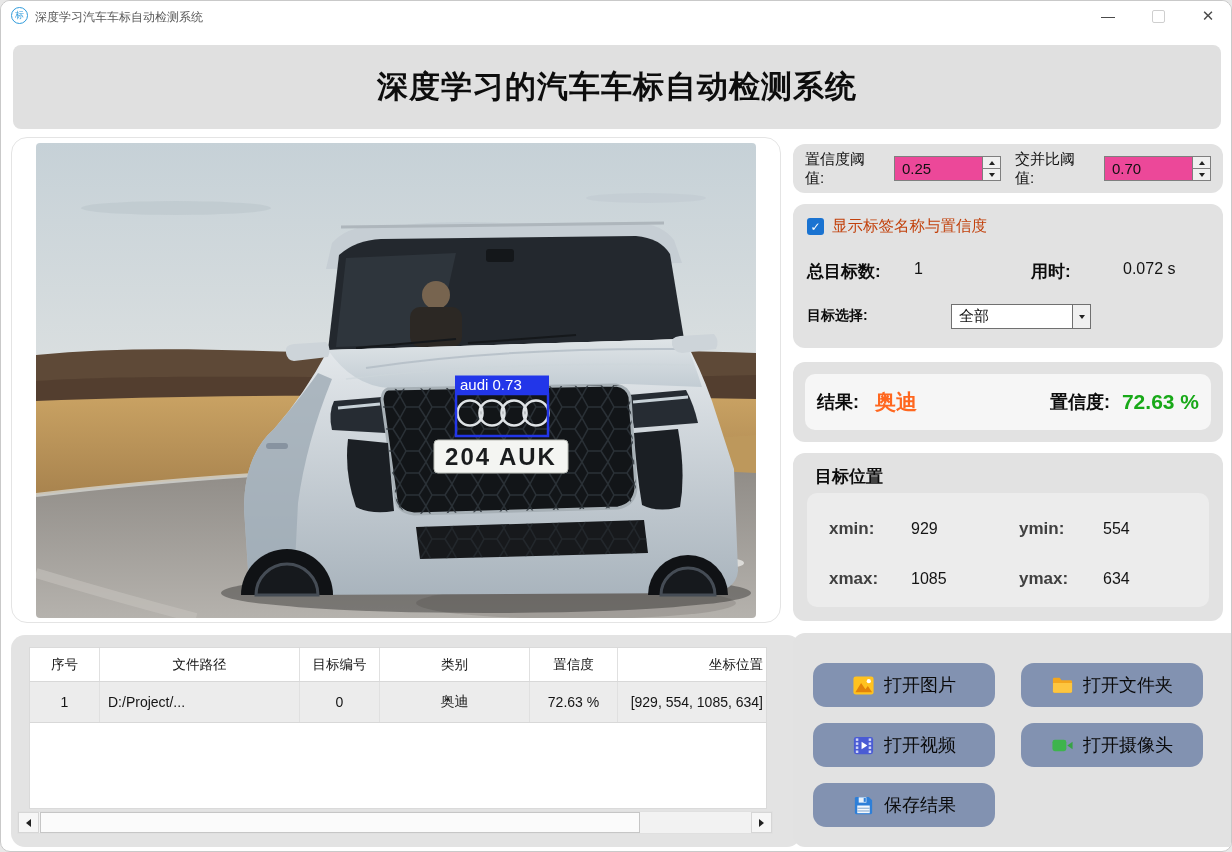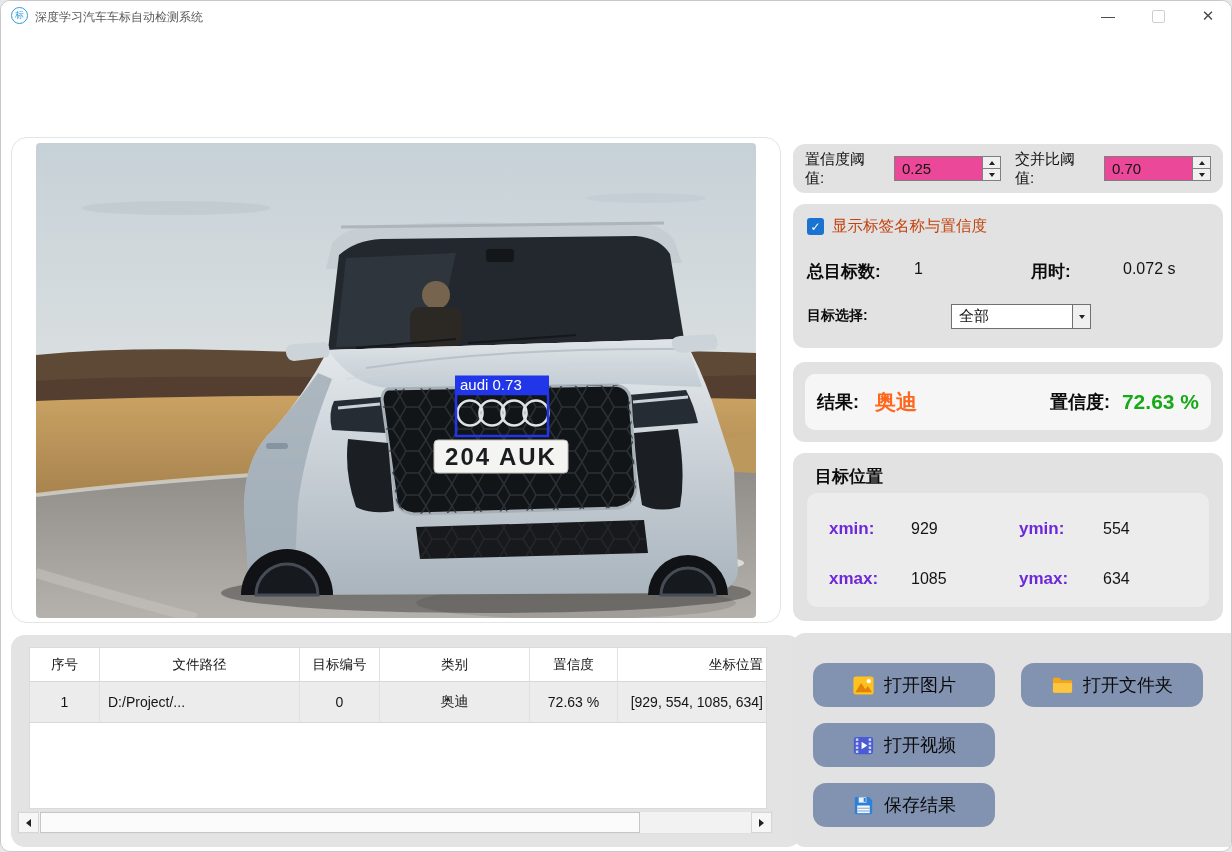--- a/index.html
+++ b/index.html
@@ -123,6 +123,7 @@
     <div class="winbtn close">✕</div>
   </div>
 
+  <div class="banner">深度学习的汽车车标自动检测系统</div>
 
   <div class="card viewer-card">
     <div class="photo">

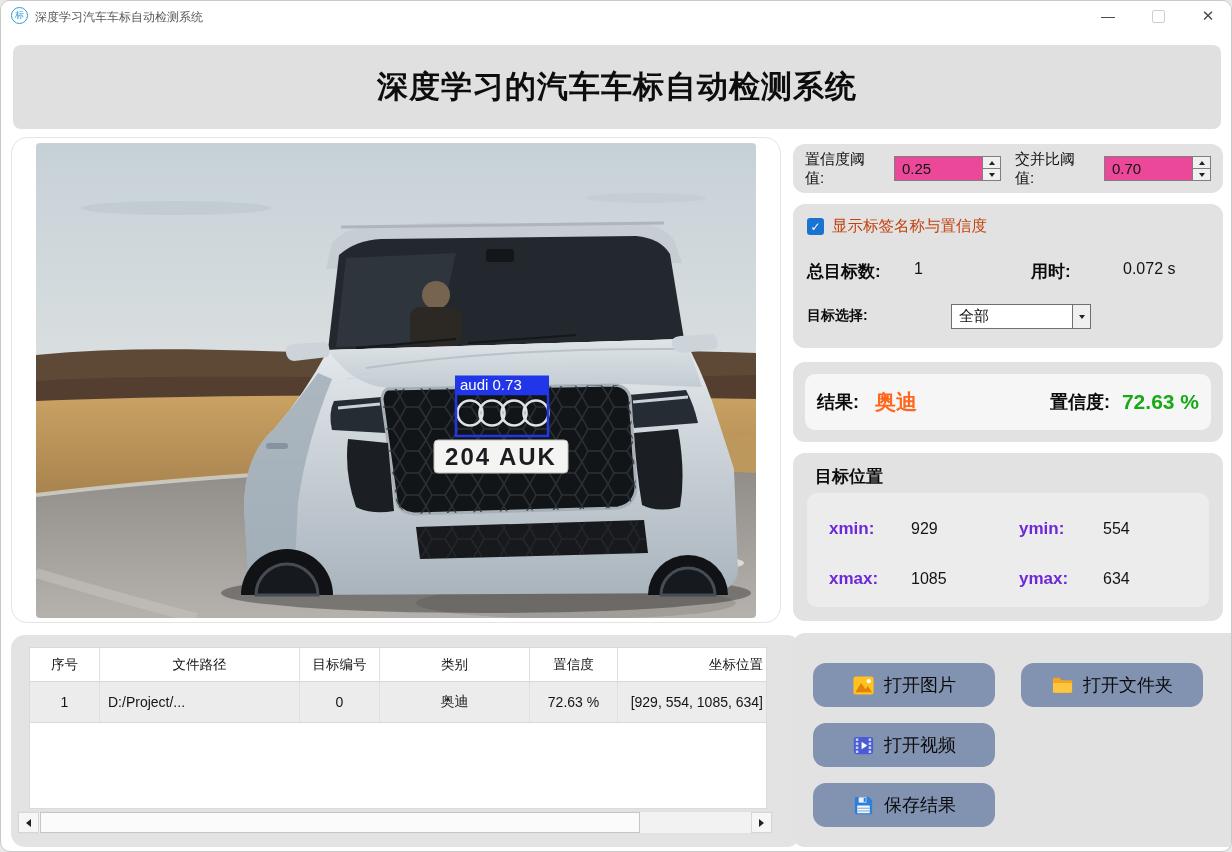--- a/index.html
+++ b/index.html
@@ -97,7 +97,7 @@
   .card-position{left:792px;top:452px;width:430px;height:168px;}
   .pos-title{position:absolute;left:22px;top:12px;font-size:17px;font-weight:bold;color:#0c0c0c;}
   .pos-inner{position:absolute;left:14px;top:40px;width:402px;height:114px;background:#ececec;border-radius:10px;}
-  .pos-inner .b{position:absolute;font-size:17px;font-weight:bold;color:#6d28d9;}
+  .pos-inner .b{position:absolute;font-size:17px;font-weight:bold;color:#404040;}
   .pos-inner .v{position:absolute;font-size:16px;color:#141414;}
 
   .card-actions{left:792px;top:632px;width:477px;height:214px;}

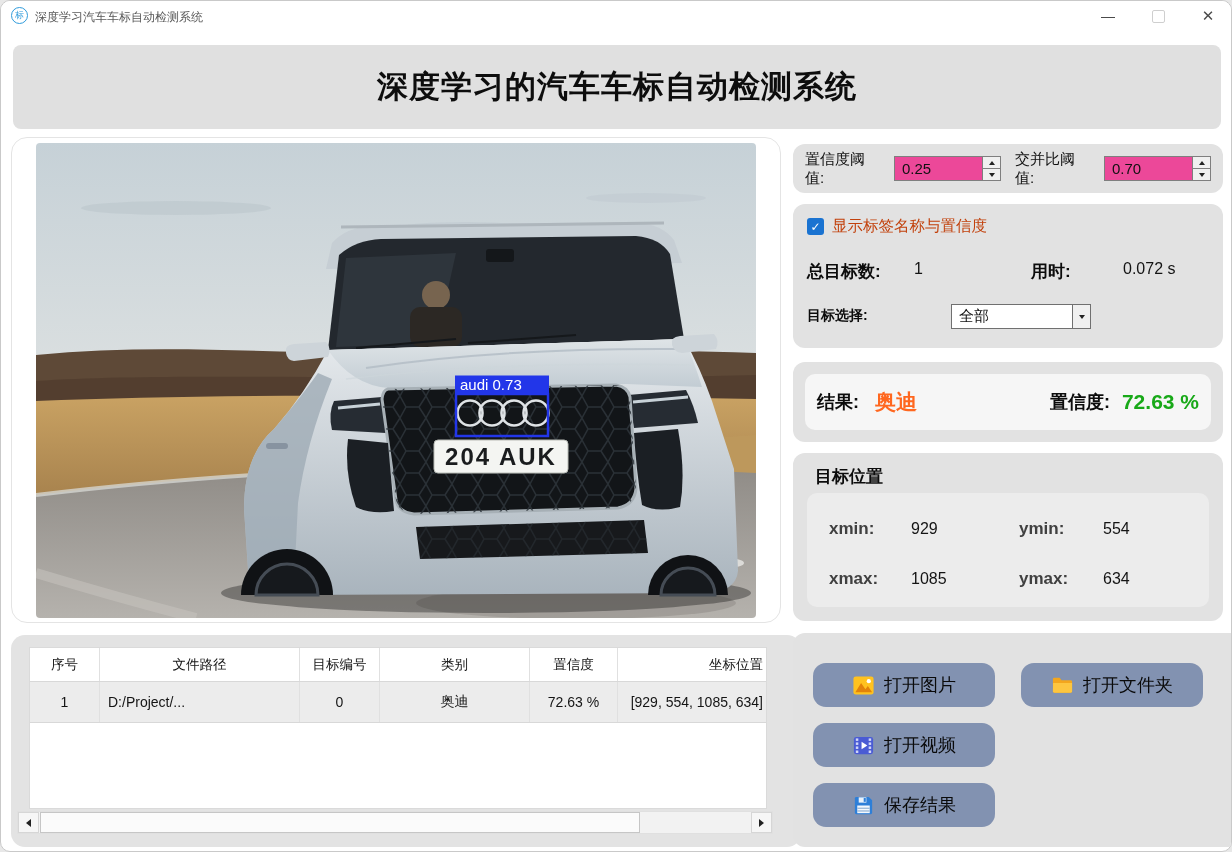--- a/index.html
+++ b/index.html
@@ -363,6 +363,13 @@
       </svg>
       <span>打开视频</span>
     </button>
+    <button class="abtn r1 colB">
+      <svg viewBox="0 0 24 24">
+        <rect x="1.5" y="6" width="14.5" height="12" rx="2.5" fill="#3eb44d"></rect>
+        <path d="M17 12 L22.5 8 L22.5 16 Z" fill="#36a344"></path>
+      </svg>
+      <span>打开摄像头</span>
+    </button>
     <button class="abtn r2 colA">
       <svg viewBox="0 0 24 24">
         <path d="M3 4.5 Q3 3 4.5 3 L17.5 3 L21 6.5 L21 19.5 Q21 21 19.5 21 L4.5 21 Q3 21 3 19.5 Z" fill="#2e7fd8"></path>

